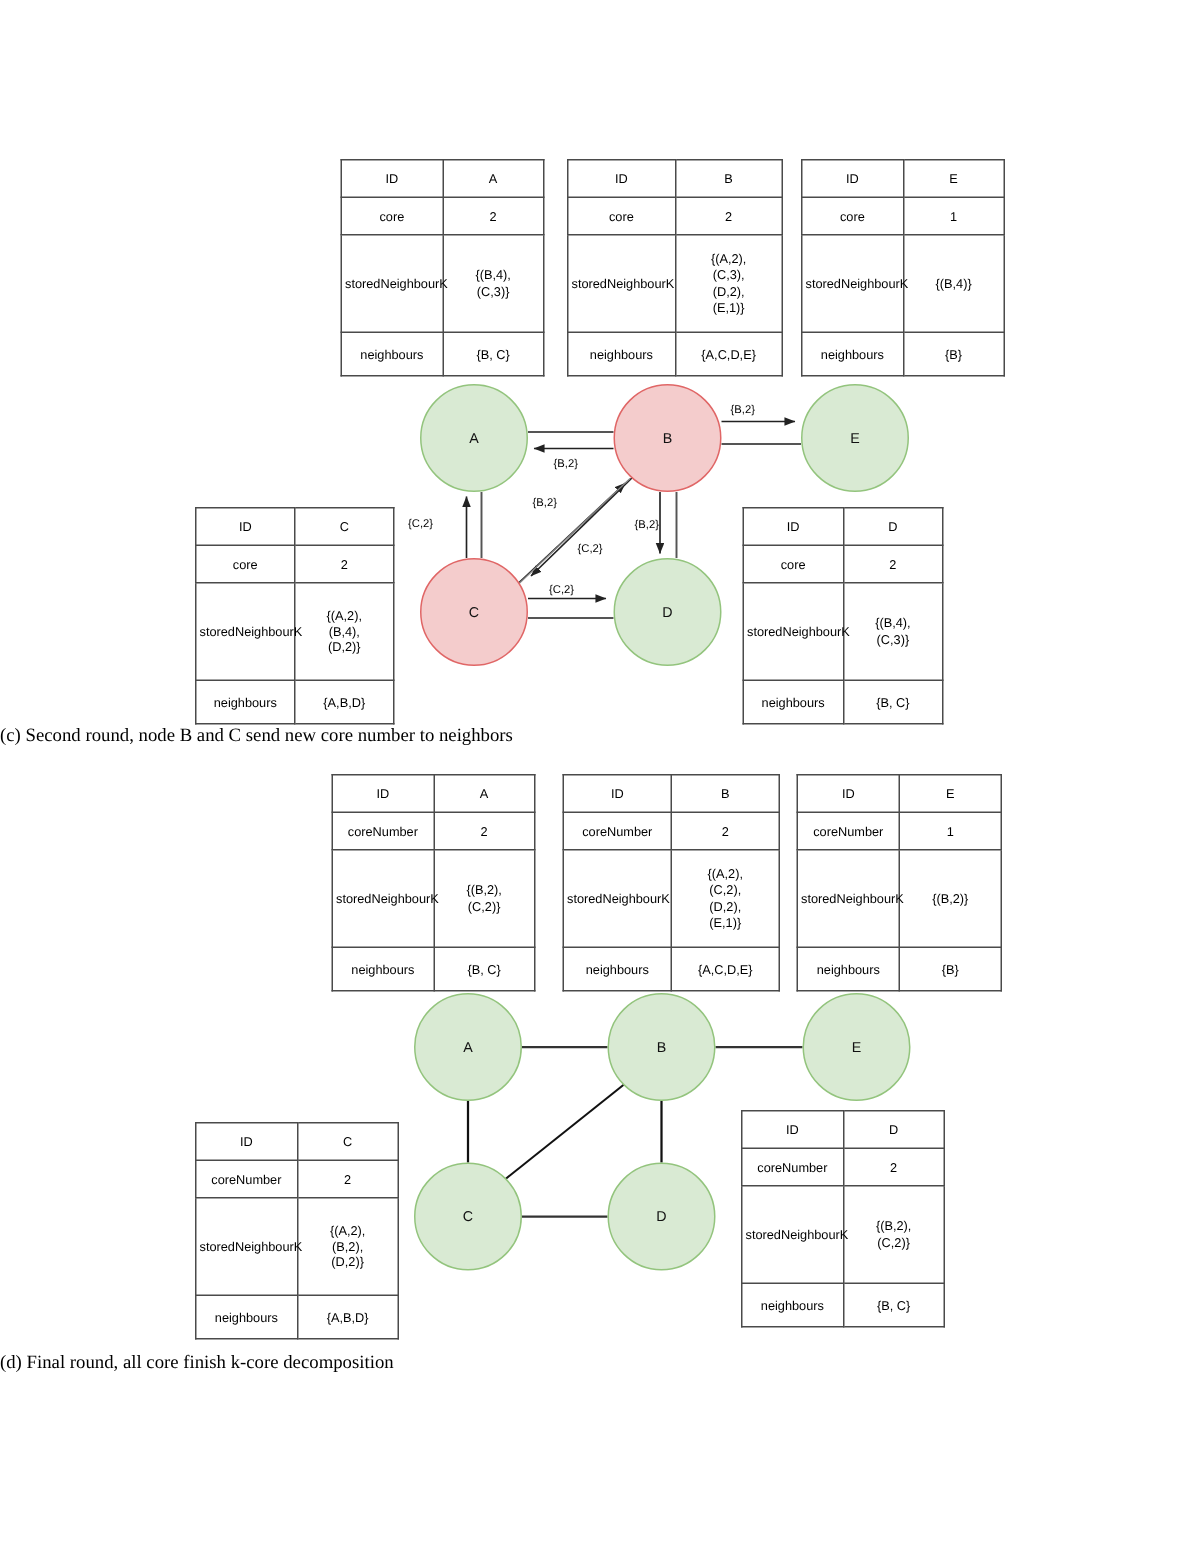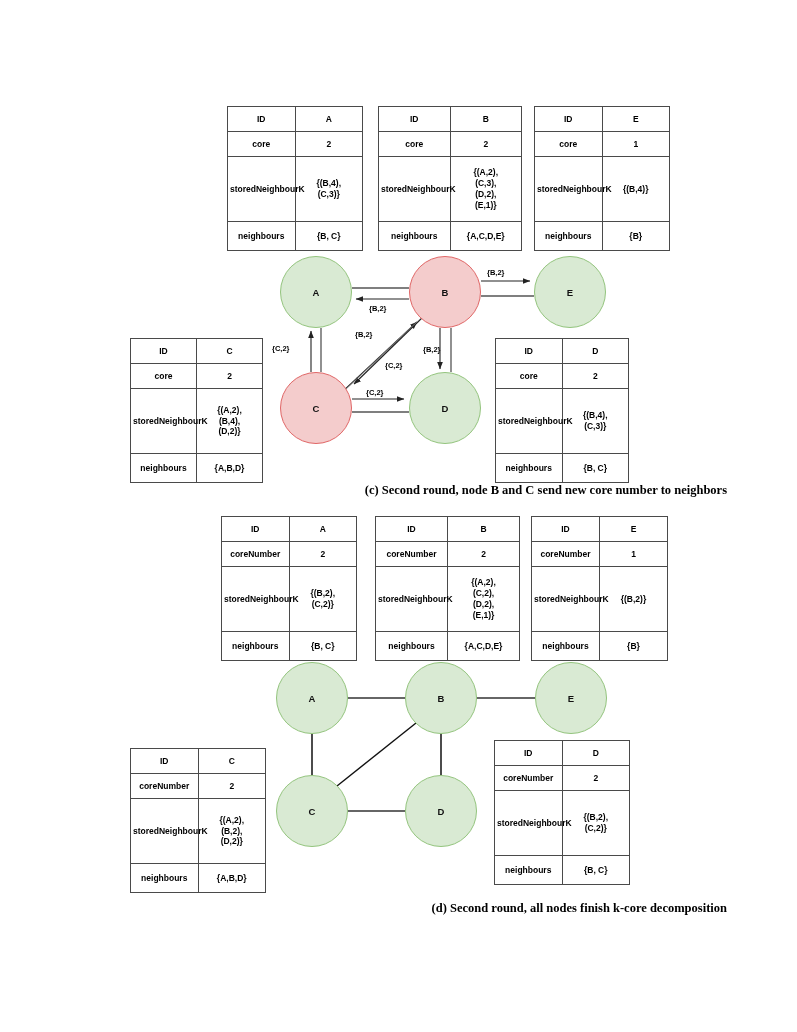--- a/index.html
+++ b/index.html
@@ -19,7 +19,6 @@
     left: 0; top: 0;
     width: 797px;
     height: 1032px;
-    font-weight: bold;
   }
 
   

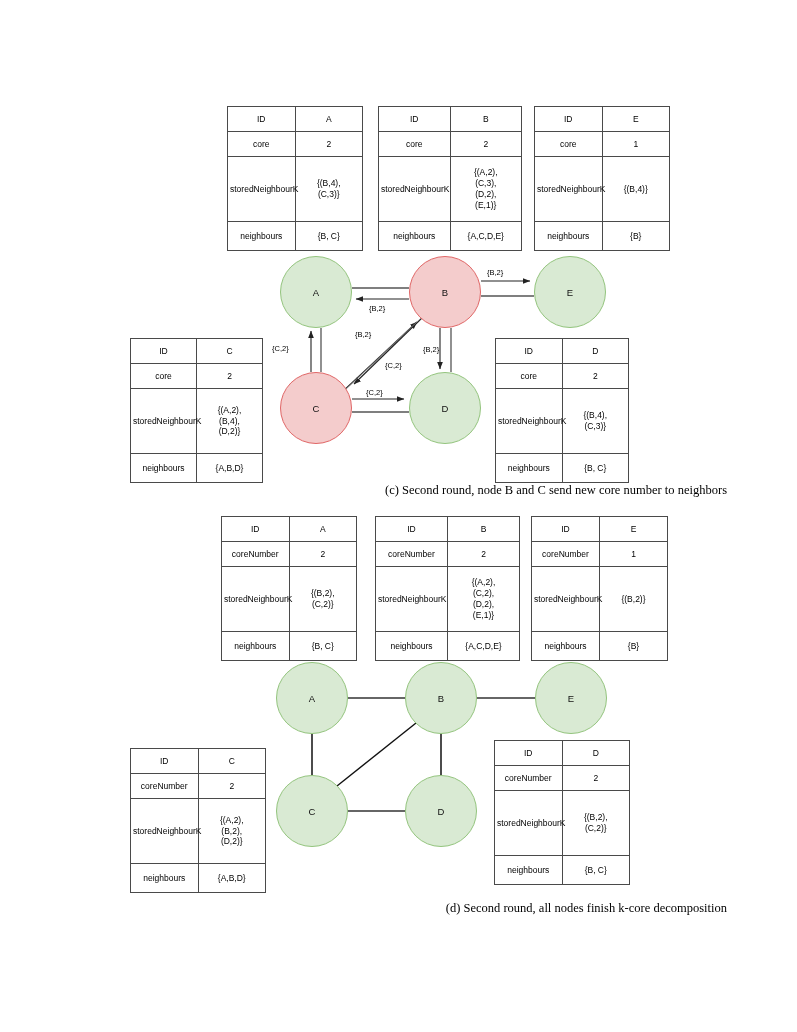--- a/index.html
+++ b/index.html
@@ -88,7 +88,7 @@
   .caption {
     position: absolute;
     width: 727px;
-    text-align: right;
+    text-align: left;
     font-family: "Liberation Serif", serif;
     font-size: 12.5px;
     color: #000000;

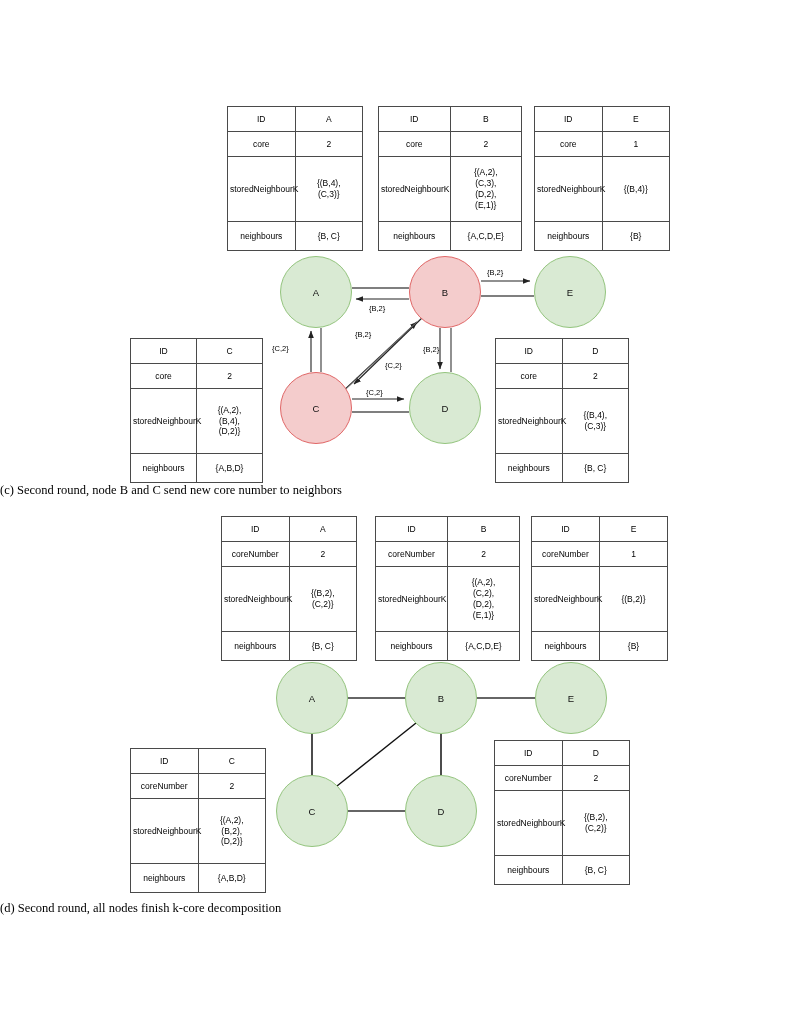--- a/index.html
+++ b/index.html
@@ -413,7 +413,7 @@
       <span>D</span>
     </div>
 
-    <div class="caption" style="top:901px;">(d) Second round, all nodes finish k-core decomposition</div>
+    <div class="caption" style="top:901px;">(d) Final round, all core finish k-core decomposition</div>
   </div>
 
 </div>

